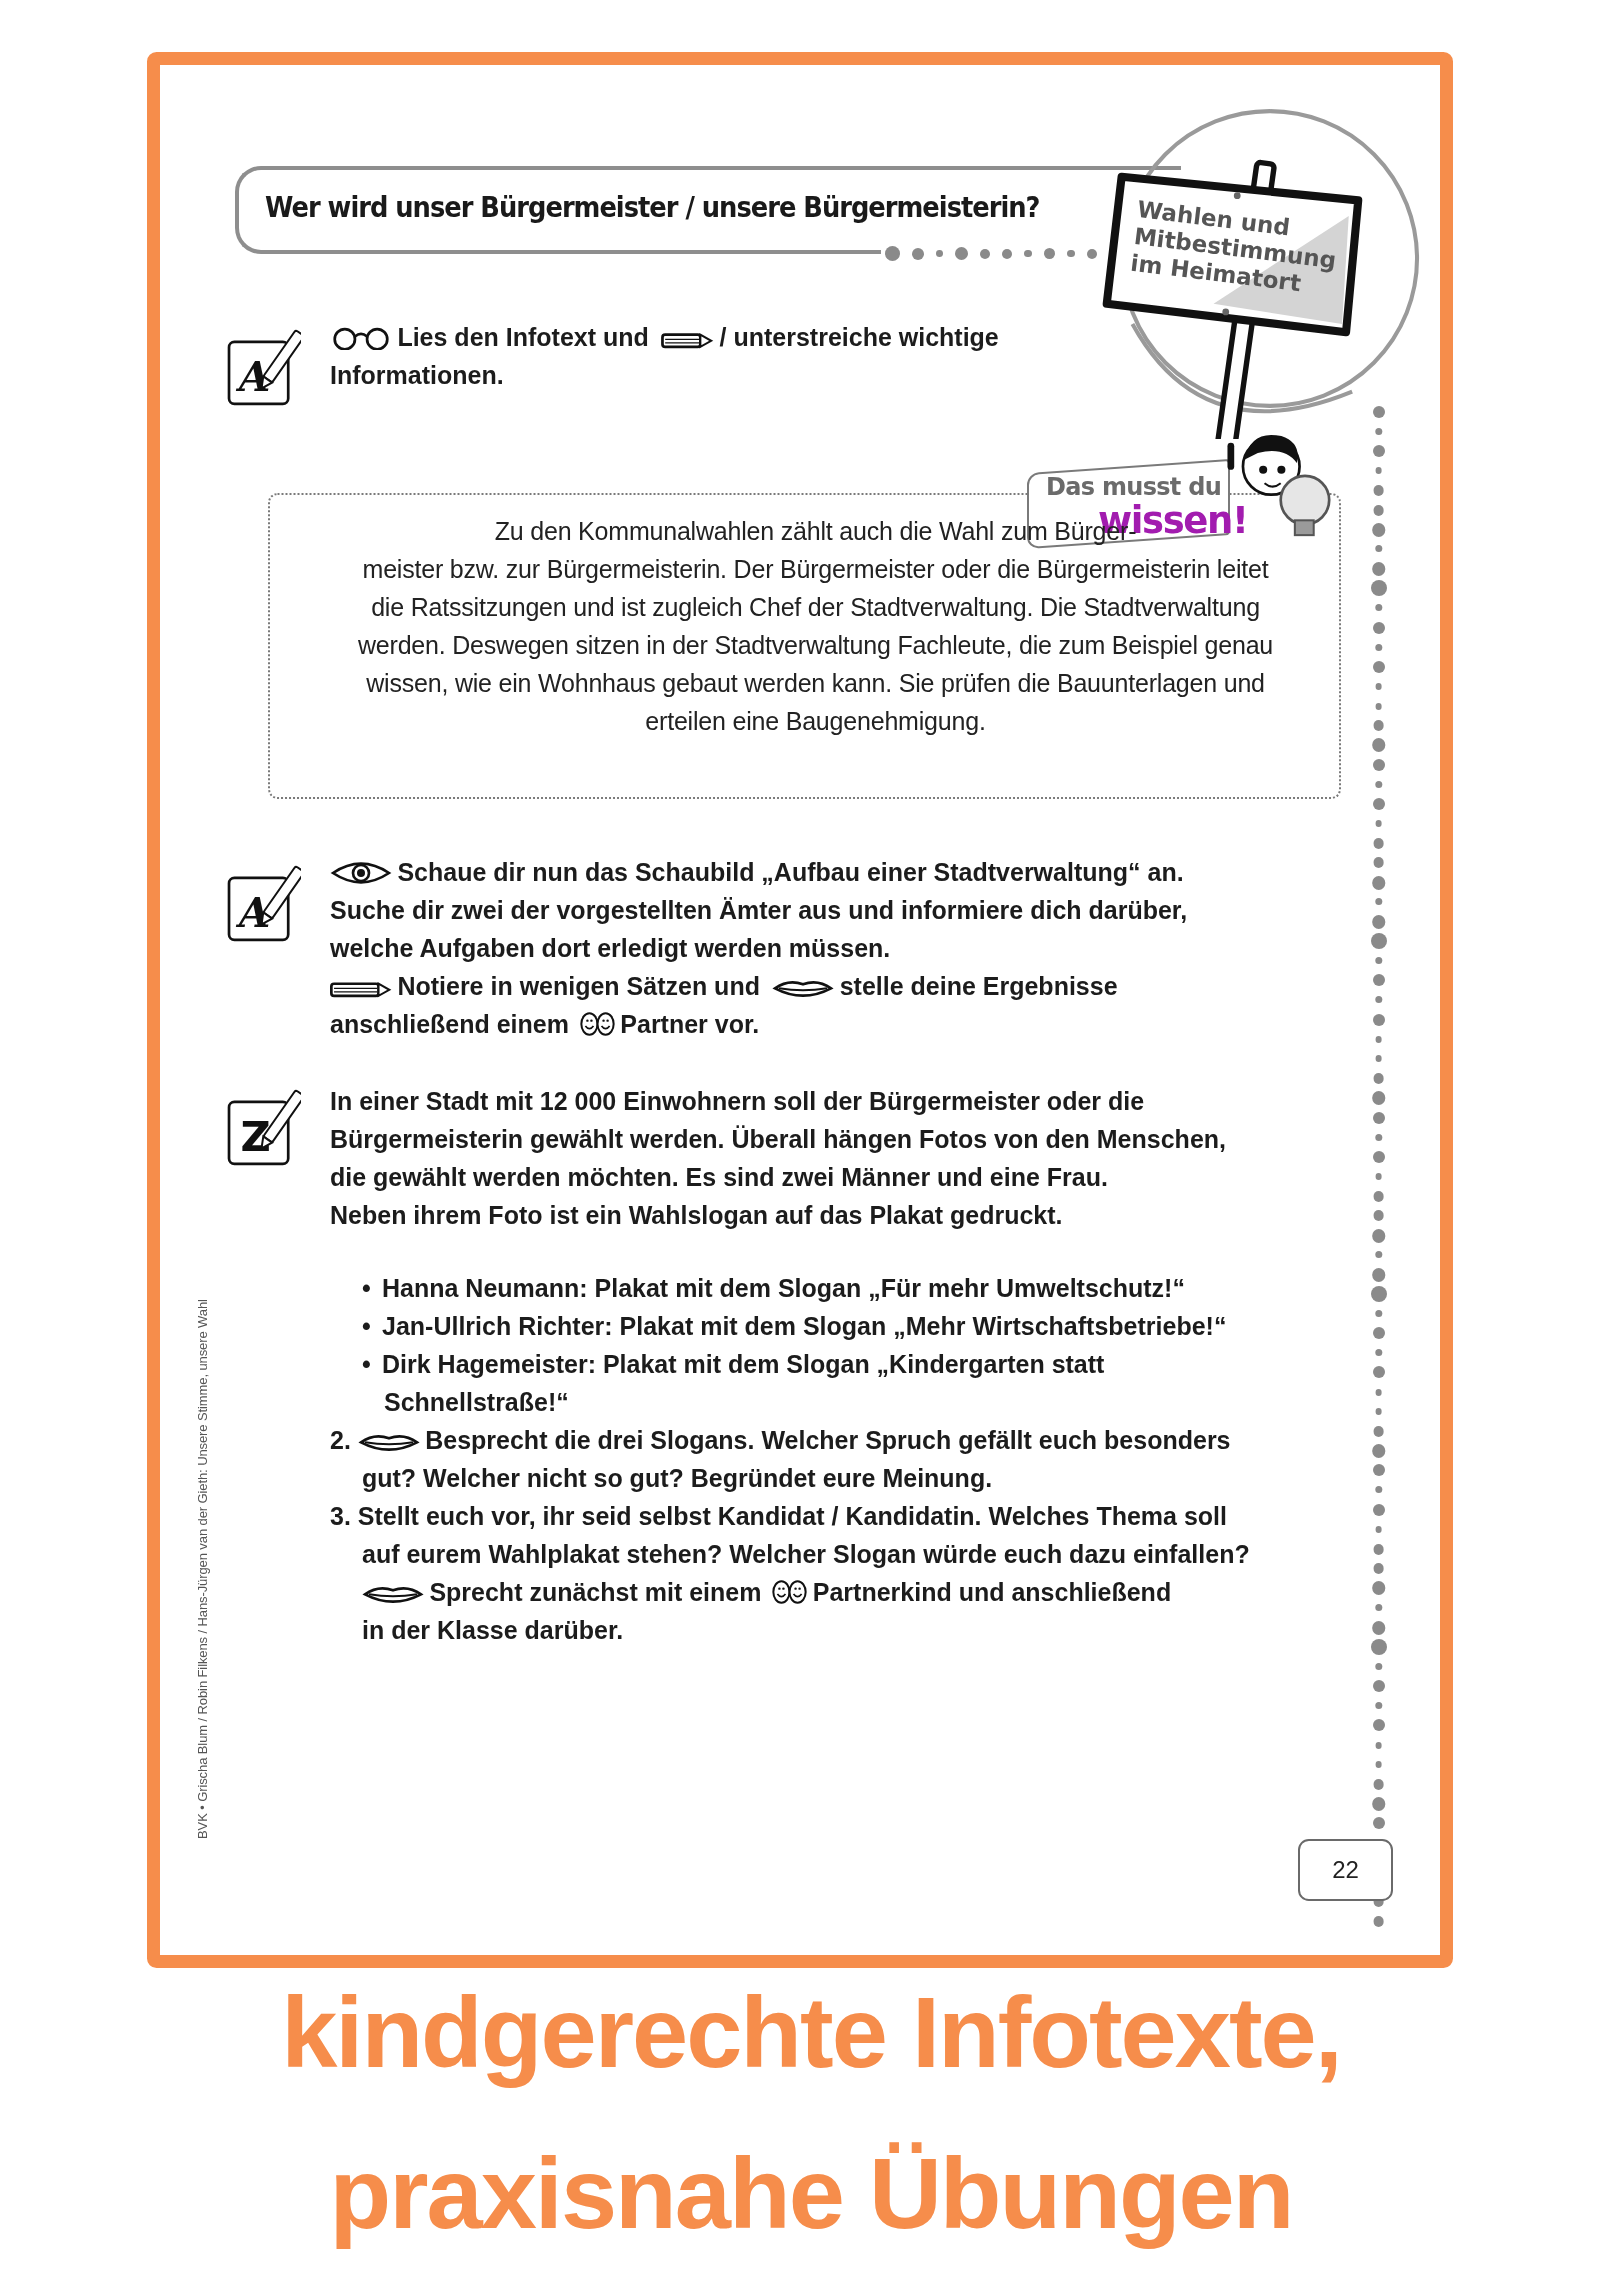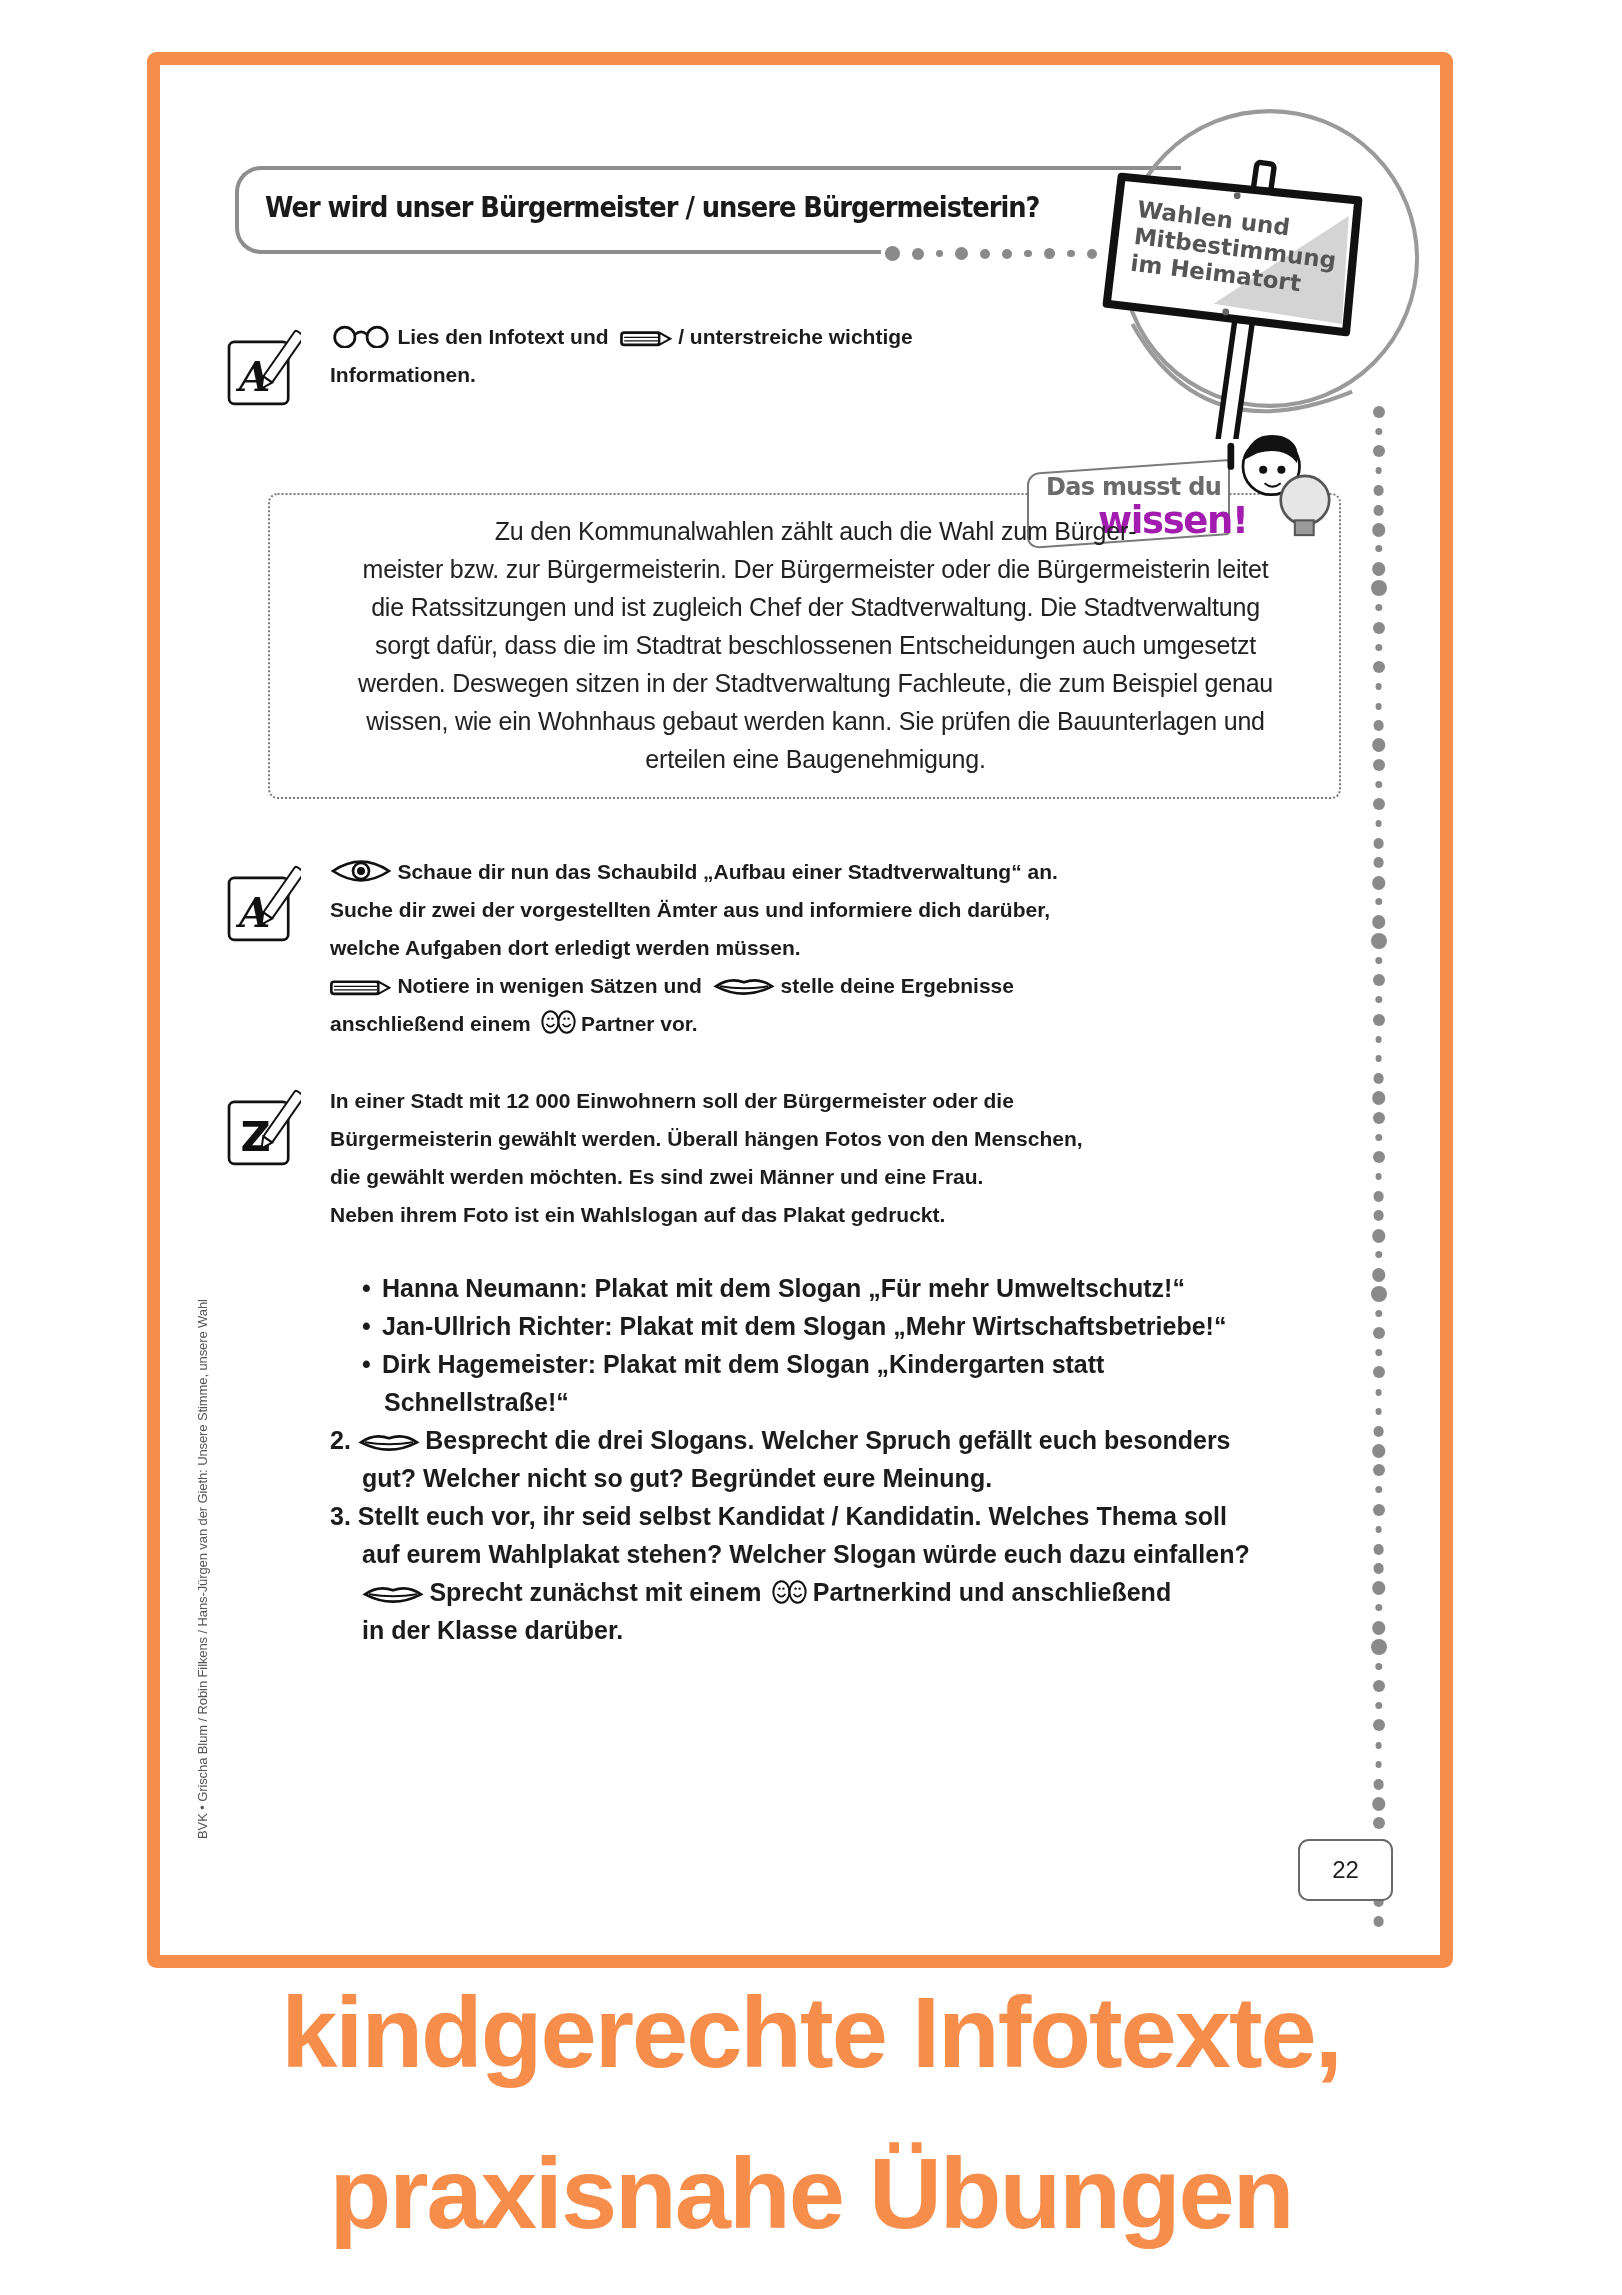--- a/index.html
+++ b/index.html
@@ -52,7 +52,7 @@
   
   .task-icon { position: absolute; width: 74px; height: 81px; }
   .task-text {
-    position: absolute; left: 330px; font-weight: bold; font-size: 21px;
+    position: absolute; left: 330px; font-weight: bold; font-size: 25px;
     line-height: 38px; color: #1c1c1c; white-space: nowrap;
   }
   .inline-icon { display: inline-block; vertical-align: -4px; margin-right: 5.4px; }

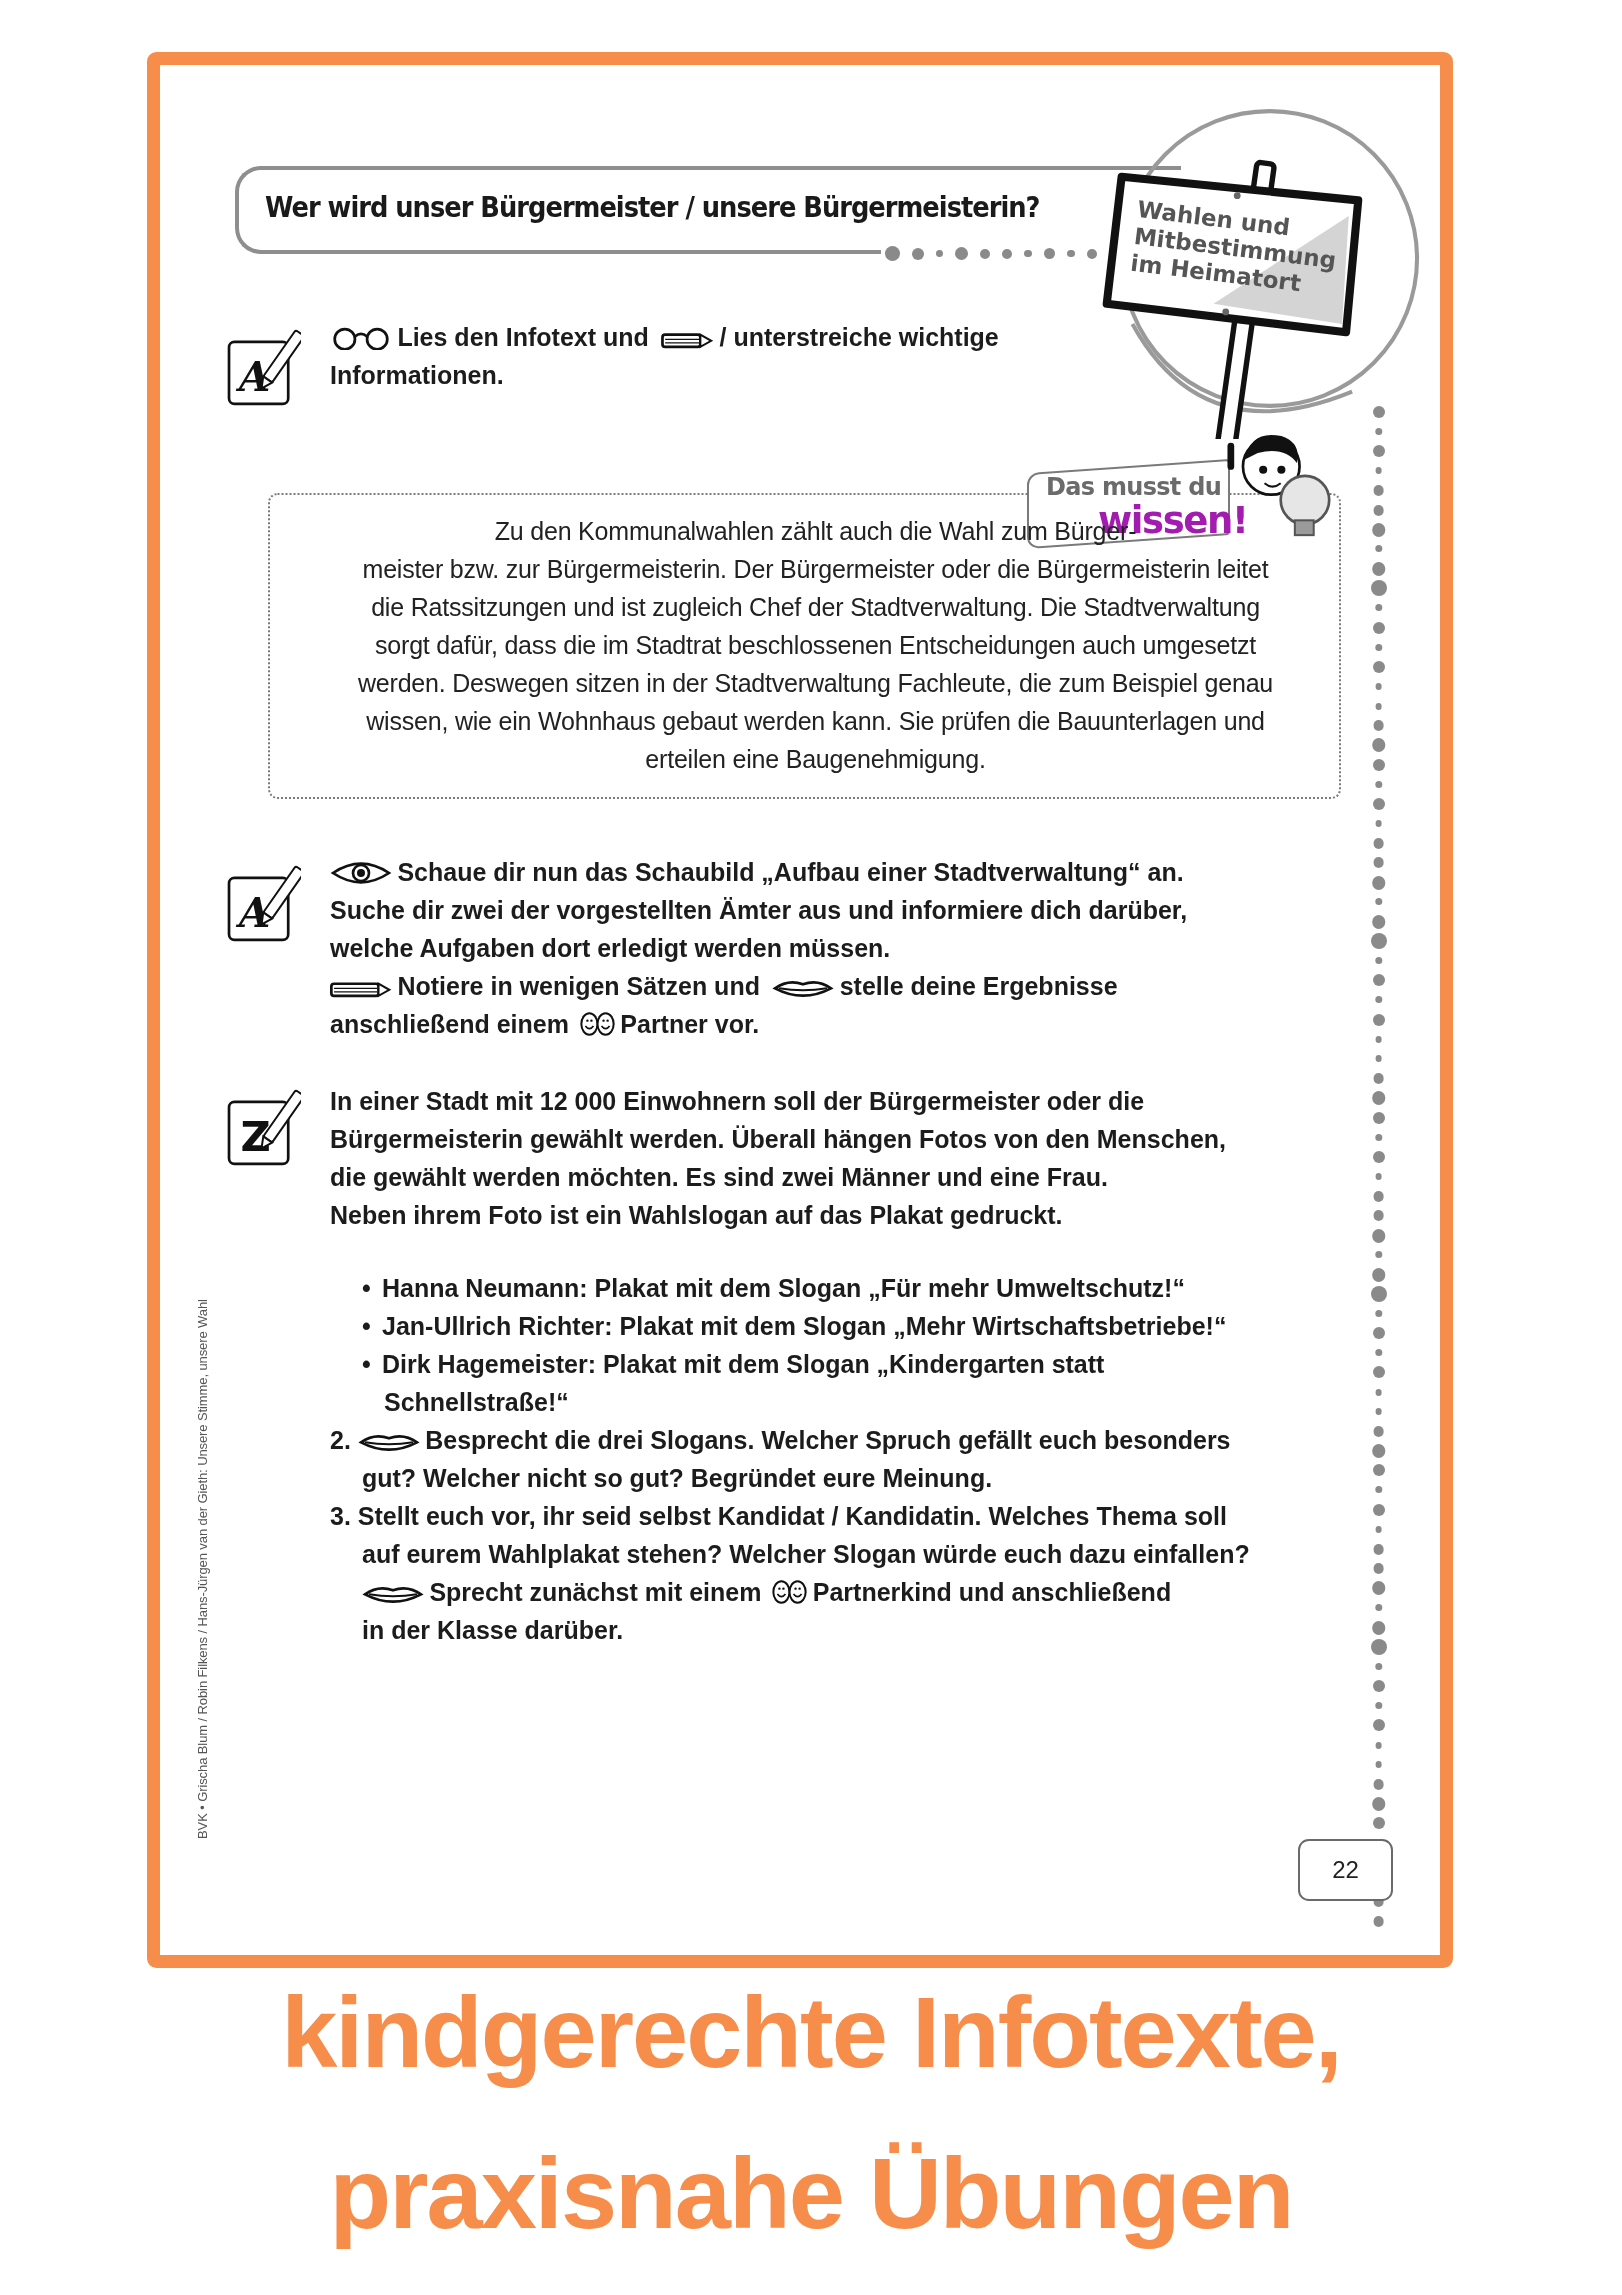--- a/index.html
+++ b/index.html
@@ -193,7 +193,6 @@
   <span class="info-line">Zu den Kommunalwahlen zählt auch die Wahl zum Bürger-</span>
   <span class="info-line">meister bzw. zur Bürgermeisterin. Der Bürgermeister oder die Bürgermeisterin leitet</span>
   <span class="info-line">die Ratssitzungen und ist zugleich Chef der Stadtverwaltung. Die Stadtverwaltung</span>
-  <span class="info-line">sorgt dafür, dass die im Stadtrat beschlossenen Entscheidungen auch umgesetzt</span>
   <span class="info-line">werden. Deswegen sitzen in der Stadtverwaltung Fachleute, die zum Beispiel genau</span>
   <span class="info-line">wissen, wie ein Wohnhaus gebaut werden kann. Sie prüfen die Bauunterlagen und</span>
   <span class="info-line">erteilen eine Baugenehmigung.</span>

